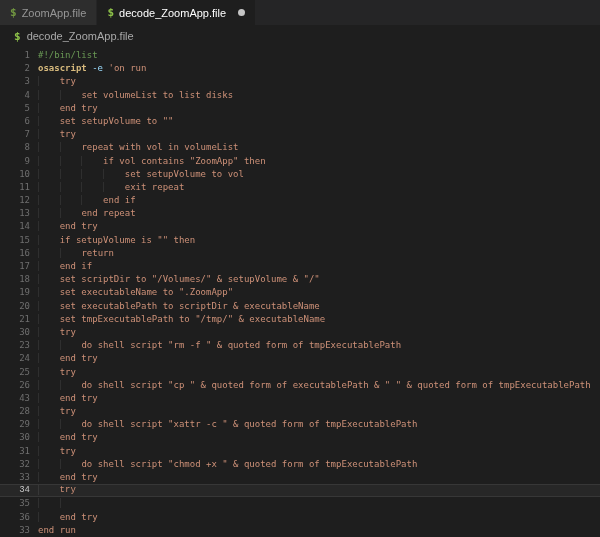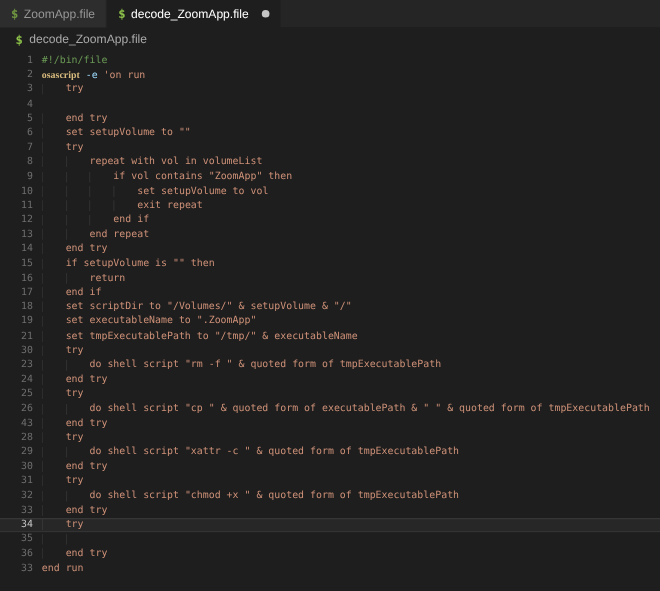--- a/index.html
+++ b/index.html
@@ -85,7 +85,7 @@
     <div id="code">
         <div class="line">
           <span class="ln">1</span>
-          <span class="lc"><span class="tk-comment">#!/bin/file</span></span>
+          <span class="lc"><span class="tk-comment">#!/bin/list</span></span>
         </div>
         <div class="line">
           <span class="ln">2</span>

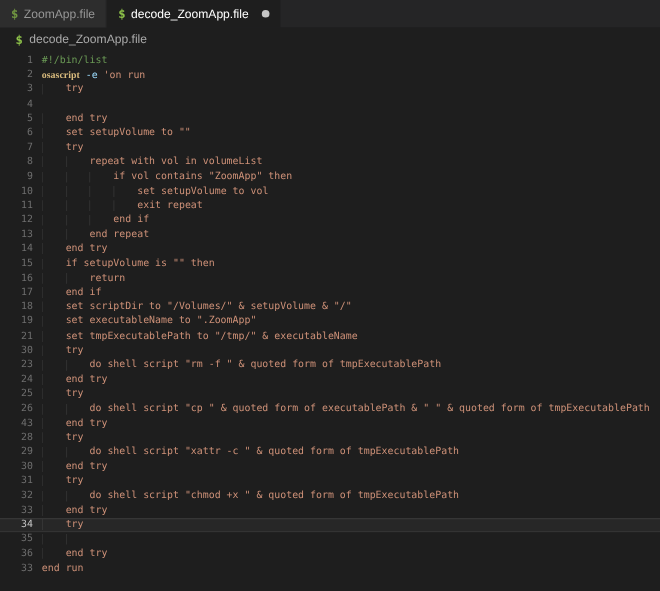--- a/index.html
+++ b/index.html
@@ -54,7 +54,7 @@
   }
   .line.active .ln { color: var(--fg-linenum-active, #c6c6c6); }
   .tk-comment { color: var(--tok-comment, #6a9955); }
-  .tk-cmd     { color: var(--tok-cmd, #d7ba7d); font-weight:bold;font-family:Liberation Serif, serif; }
+  .tk-cmd     { color: var(--tok-cmd, #d7ba7d); font-weight:bold; }
   .tk-flag    { color: var(--tok-flag, #9cdcfe); }
   .tk-str     { color: var(--tok-str, #ce9178); }
   .tk-plain   { color:#d4d4d4; }

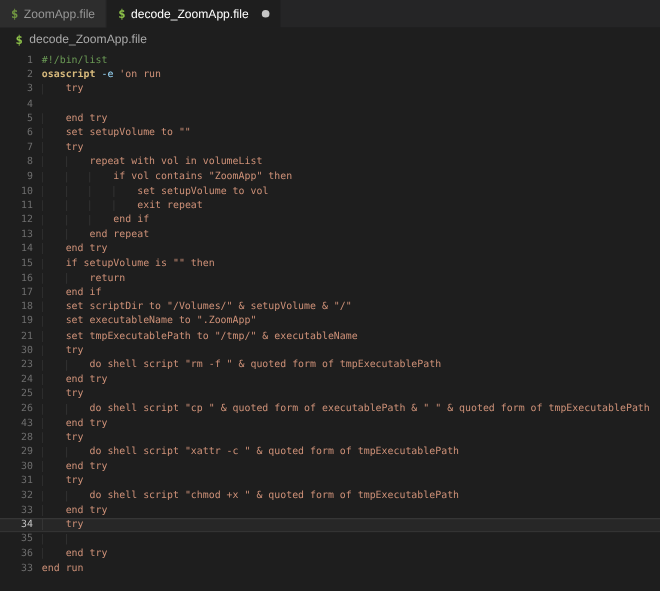--- a/index.html
+++ b/index.html
@@ -97,6 +97,7 @@
         </div>
         <div class="line">
           <span class="ln">4</span>
+          <span class="lc"><span class="ig">    </span><span class="ig">    </span><span class="tk-str">set volumeList to list disks</span></span>
         </div>
         <div class="line">
           <span class="ln">5</span>

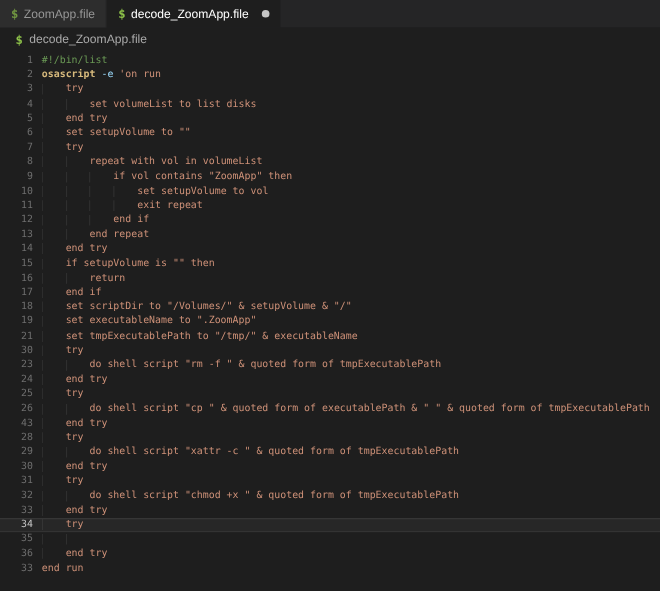--- a/index.html
+++ b/index.html
@@ -160,6 +160,10 @@
           <span class="lc"><span class="ig">    </span><span class="tk-str">set executableName to ".ZoomApp"</span></span>
         </div>
         <div class="line">
+          <span class="ln">20</span>
+          <span class="lc"><span class="ig">    </span><span class="tk-str">set executablePath to scriptDir &amp; executableName</span></span>
+        </div>
+        <div class="line">
           <span class="ln">21</span>
           <span class="lc"><span class="ig">    </span><span class="tk-str">set tmpExecutablePath to "/tmp/" &amp; executableName</span></span>
         </div>

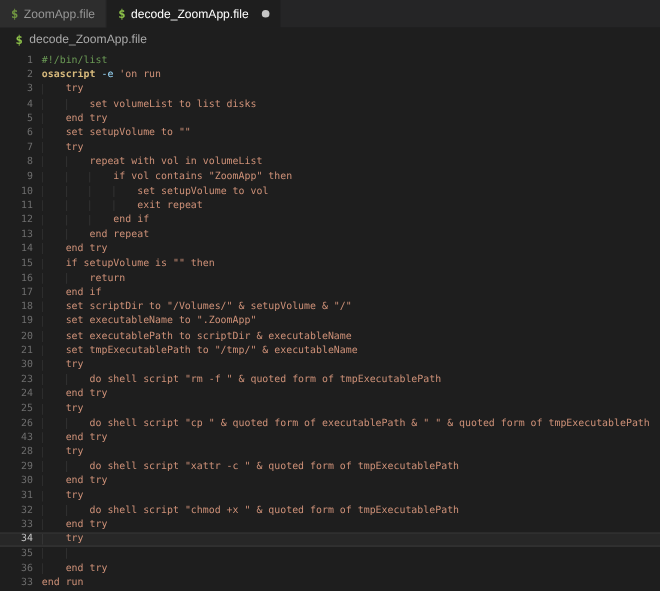--- a/index.html
+++ b/index.html
@@ -51,6 +51,7 @@
   .line.active {
     background: rgba(255,255,255,0.045);
     box-shadow: inset 0 1px 0 rgba(255,255,255,0.08), inset 0 -1px 0 rgba(255,255,255,0.08);
+    font-family: Liberation Mono, monospace;
   }
   .line.active .ln { color: var(--fg-linenum-active, #c6c6c6); }
   .tk-comment { color: var(--tok-comment, #6a9955); }

